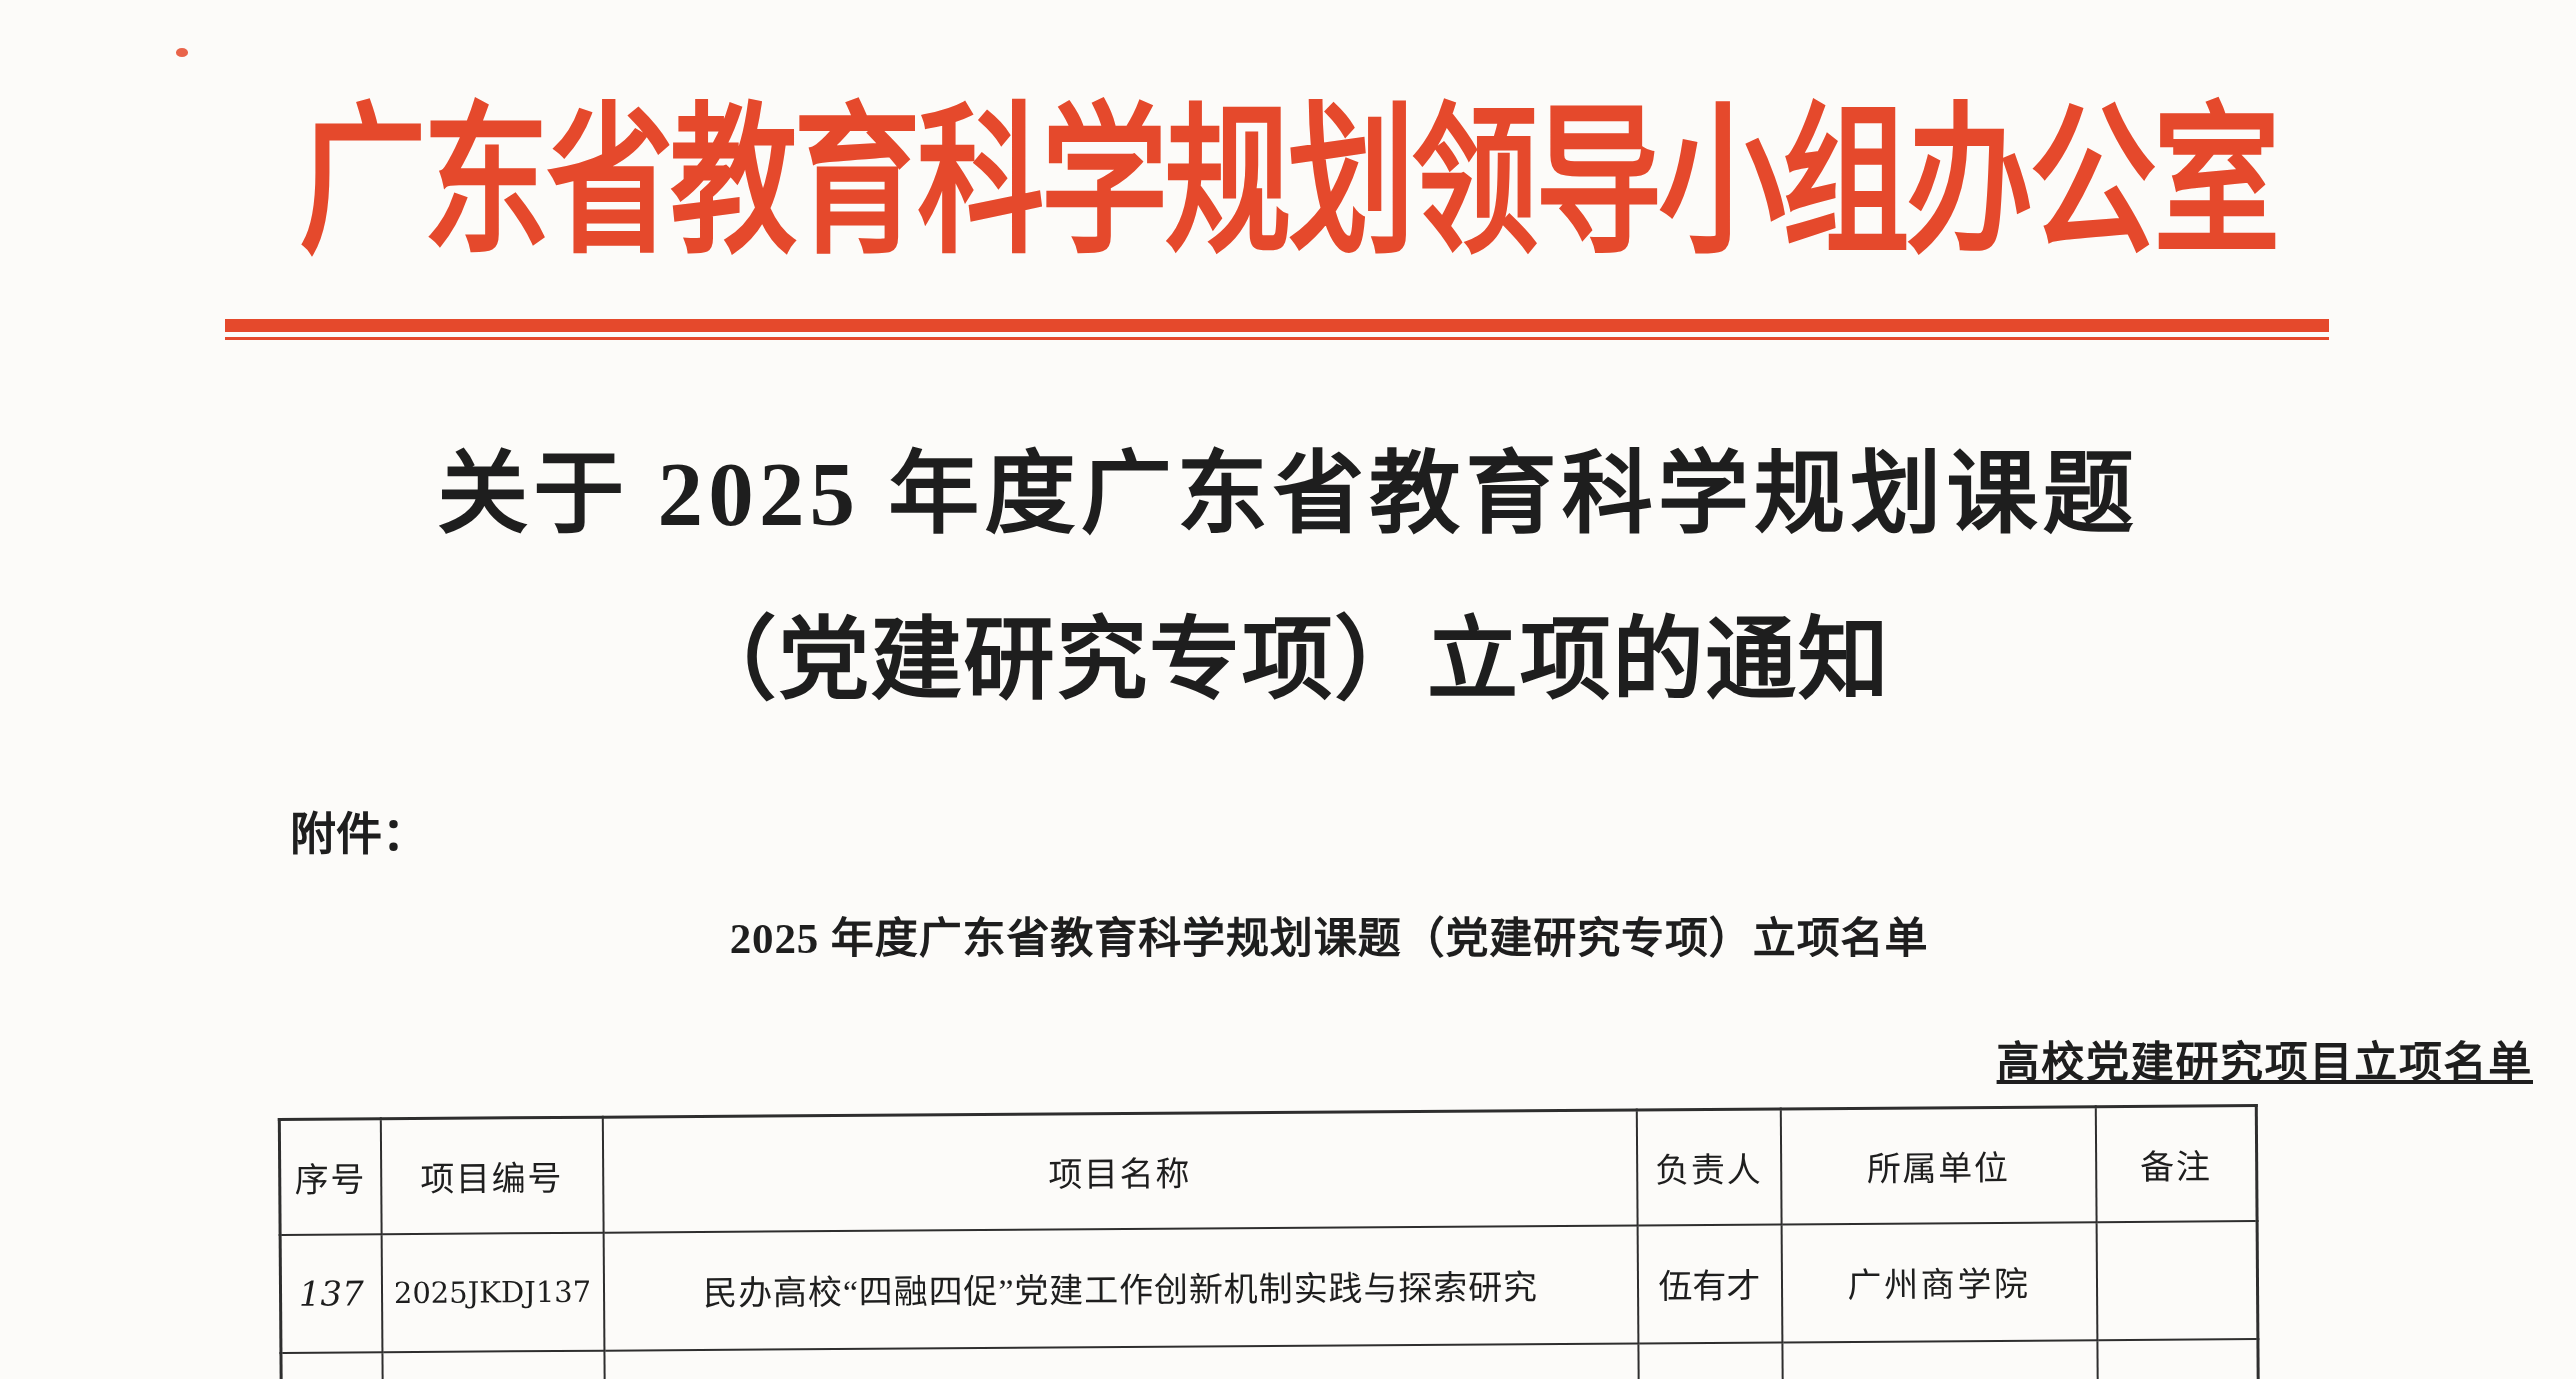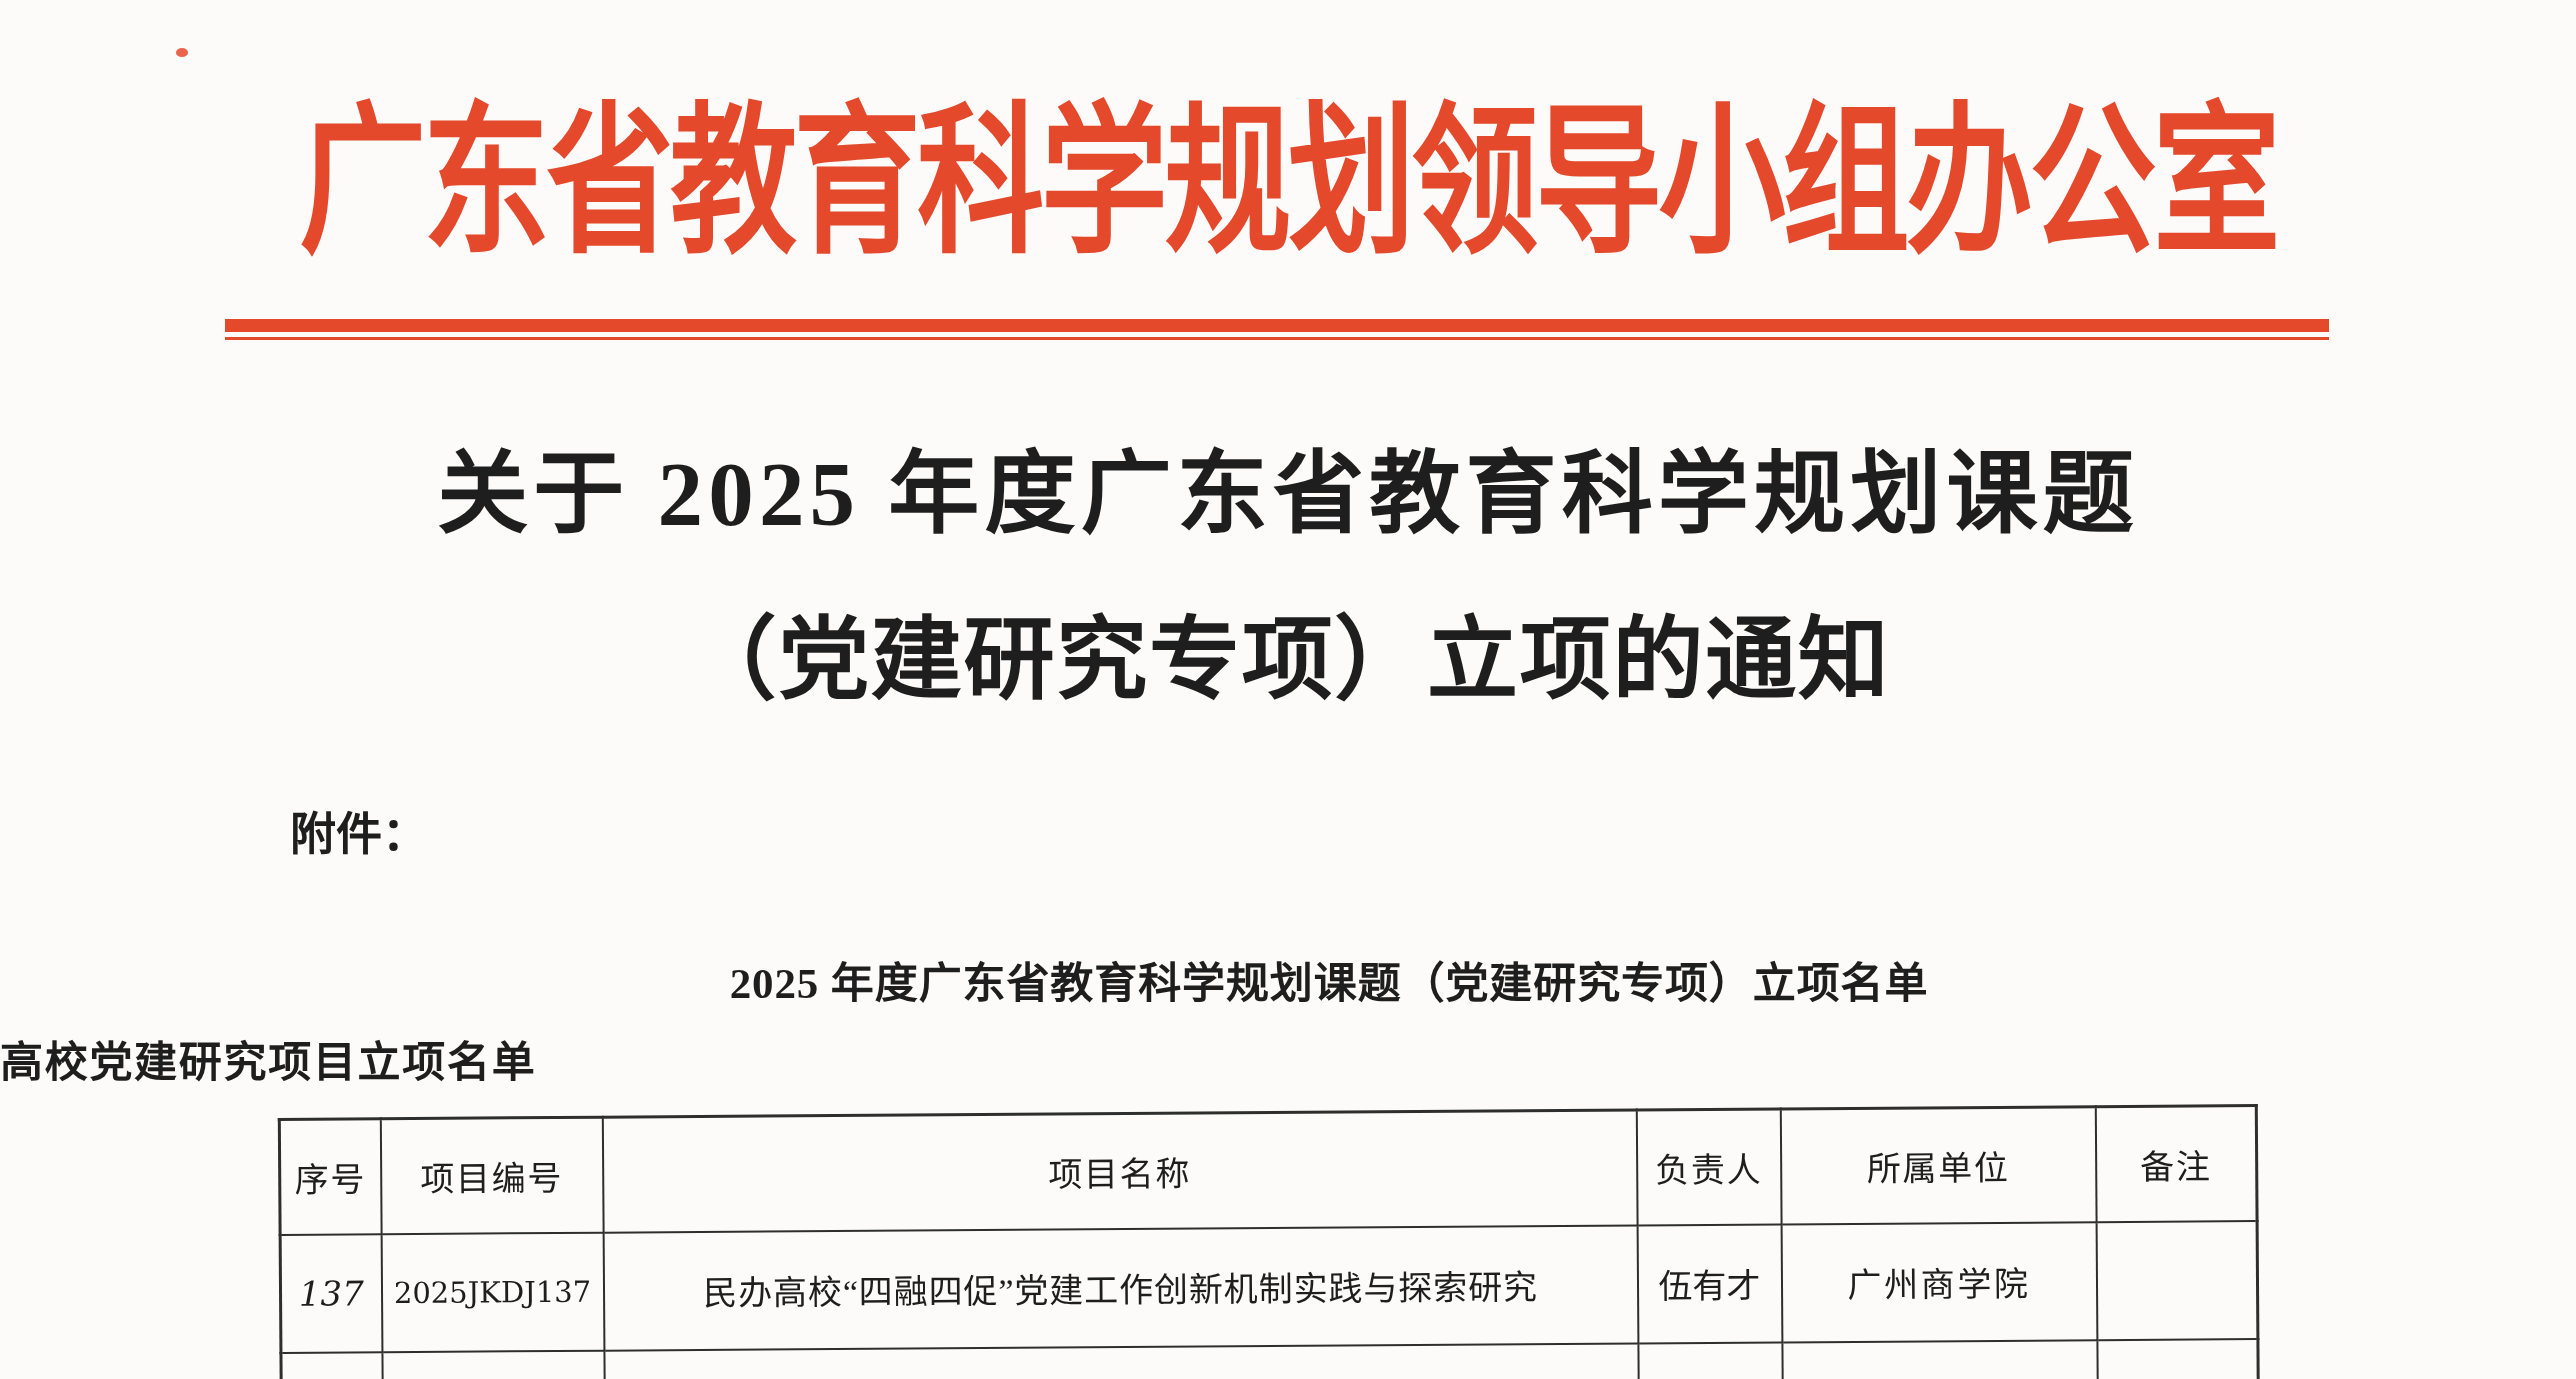--- a/index.html
+++ b/index.html
@@ -87,7 +87,7 @@
   
   .list-title {
     position: absolute;
-    top: 948px;
+    top: 903px;
     left: 0;
     width: 100%;
     padding-left: 82px;

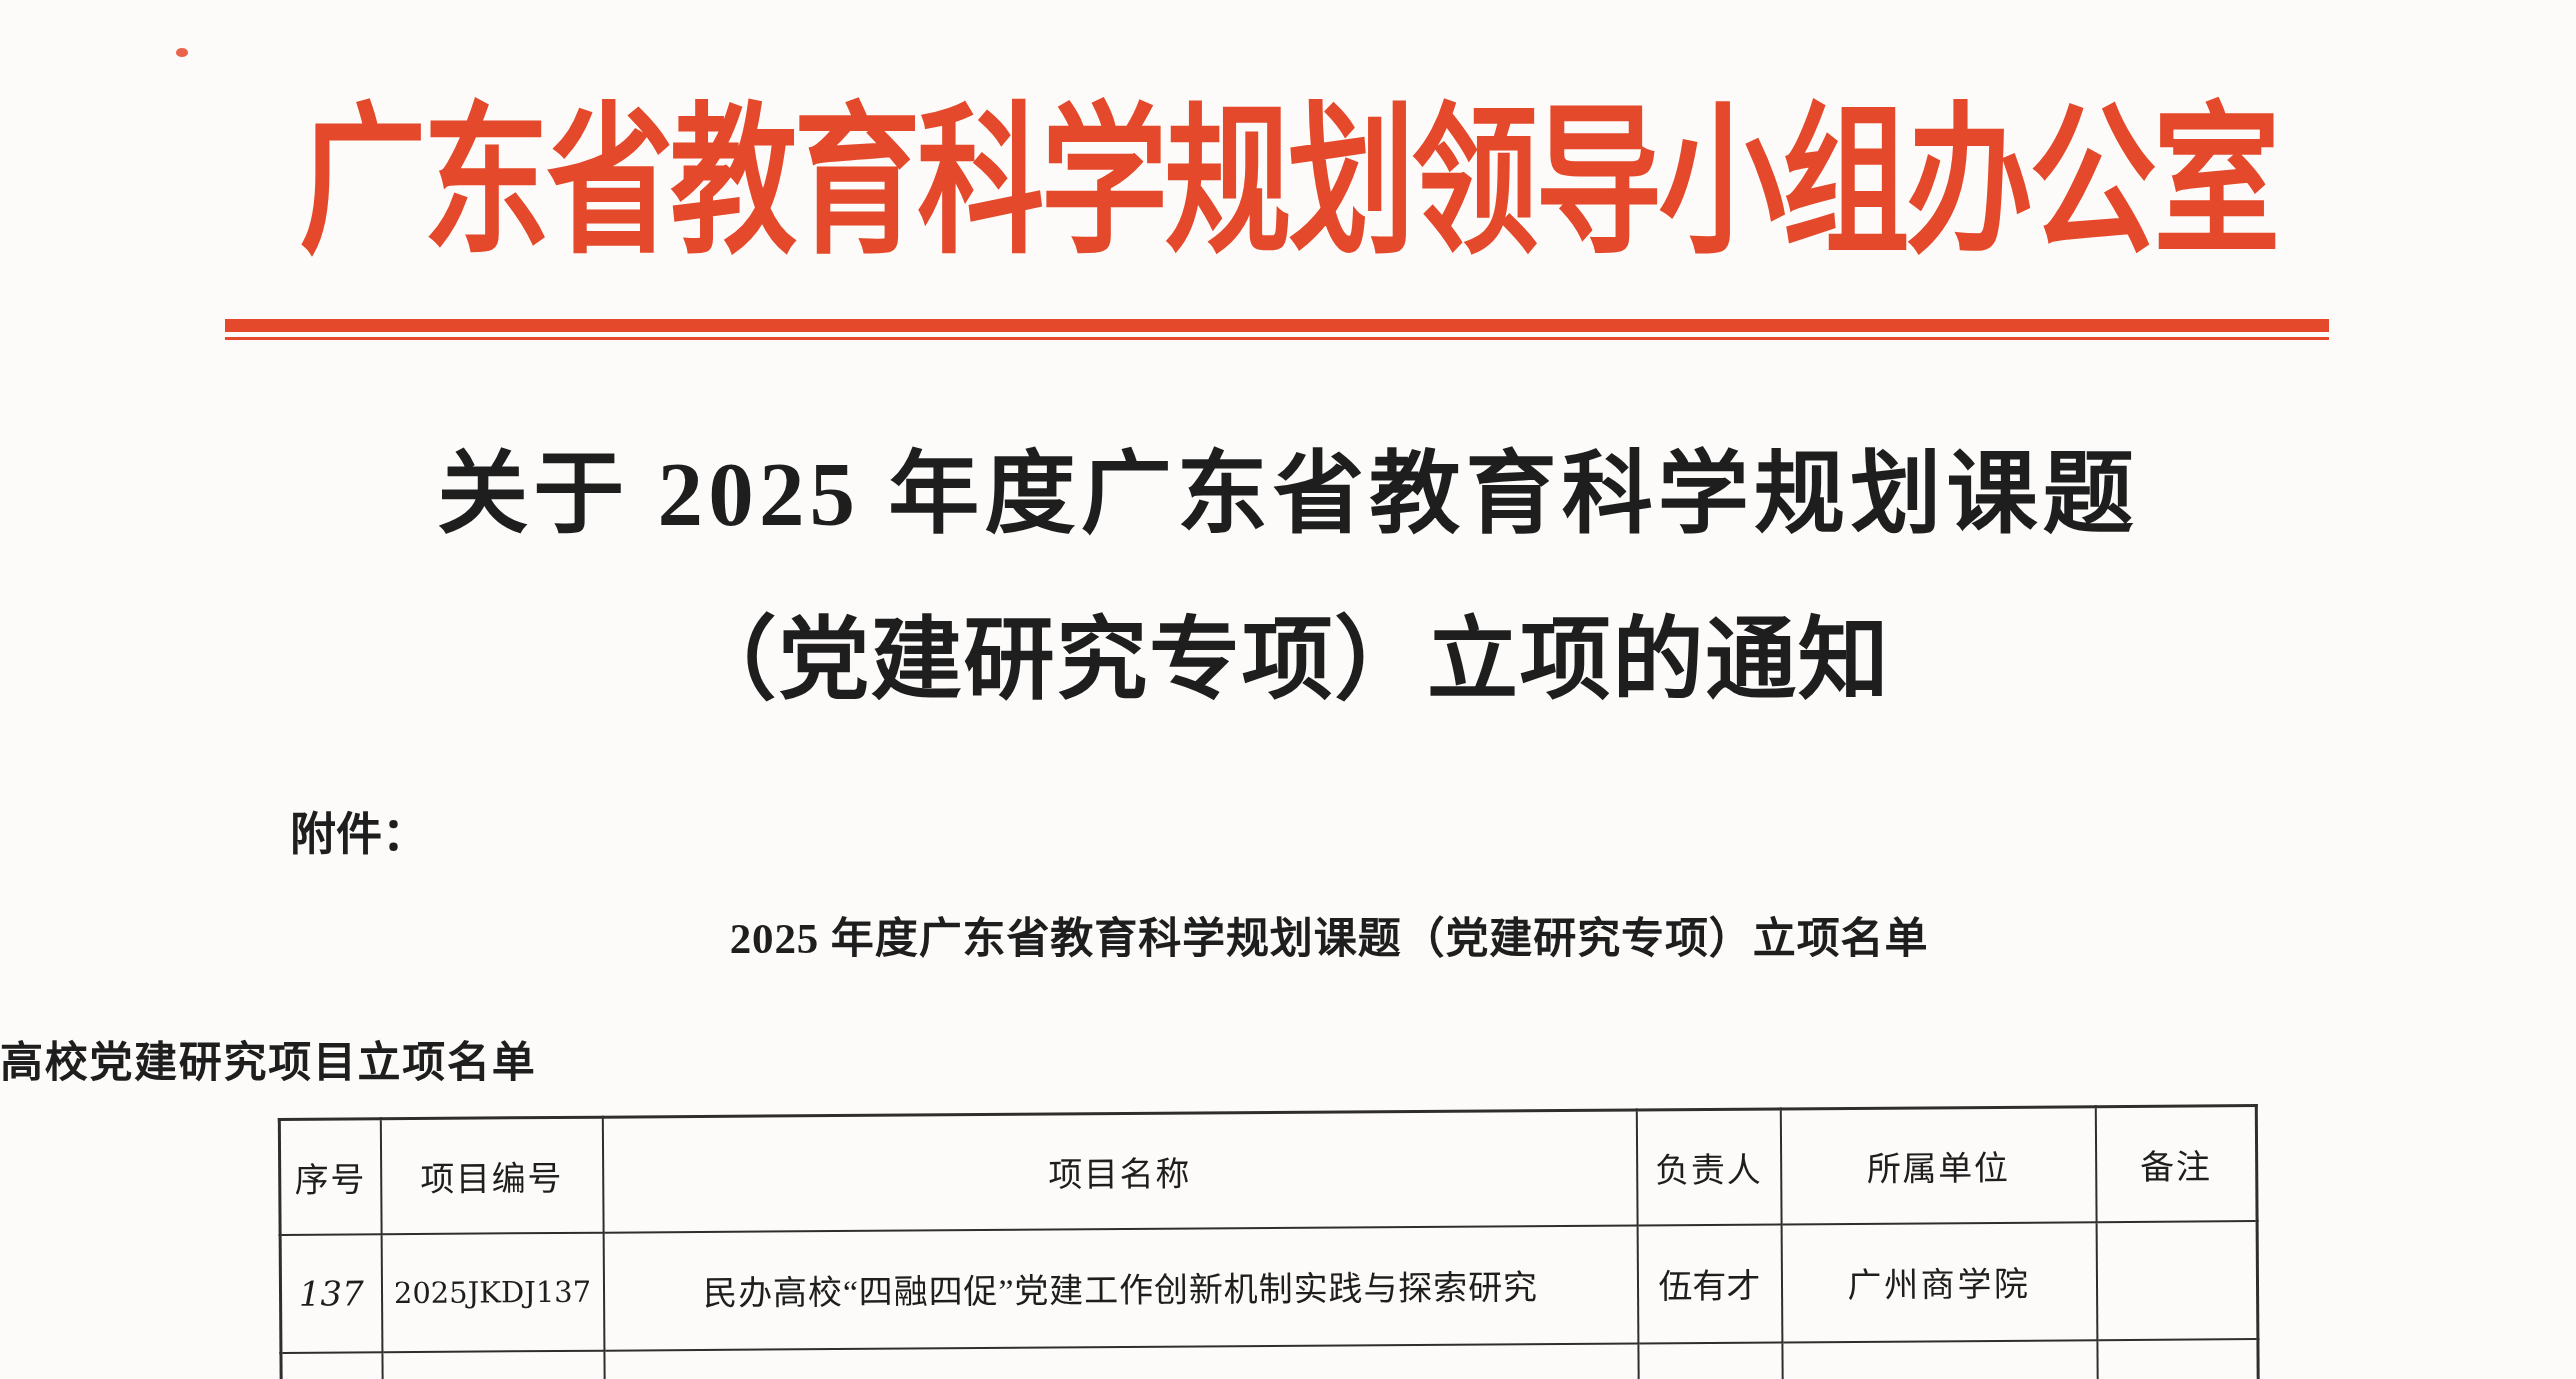--- a/index.html
+++ b/index.html
@@ -104,12 +104,13 @@
     left: 0;
     width: 100%;
     padding-right: 43px;
-    text-align: left;
+    text-align: right;
     font-size: 43px;
     font-weight: 700;
     letter-spacing: 1.7px;
     color: var(--ink);
     white-space: nowrap;
+    text-decoration: underline;
   }
 
   

